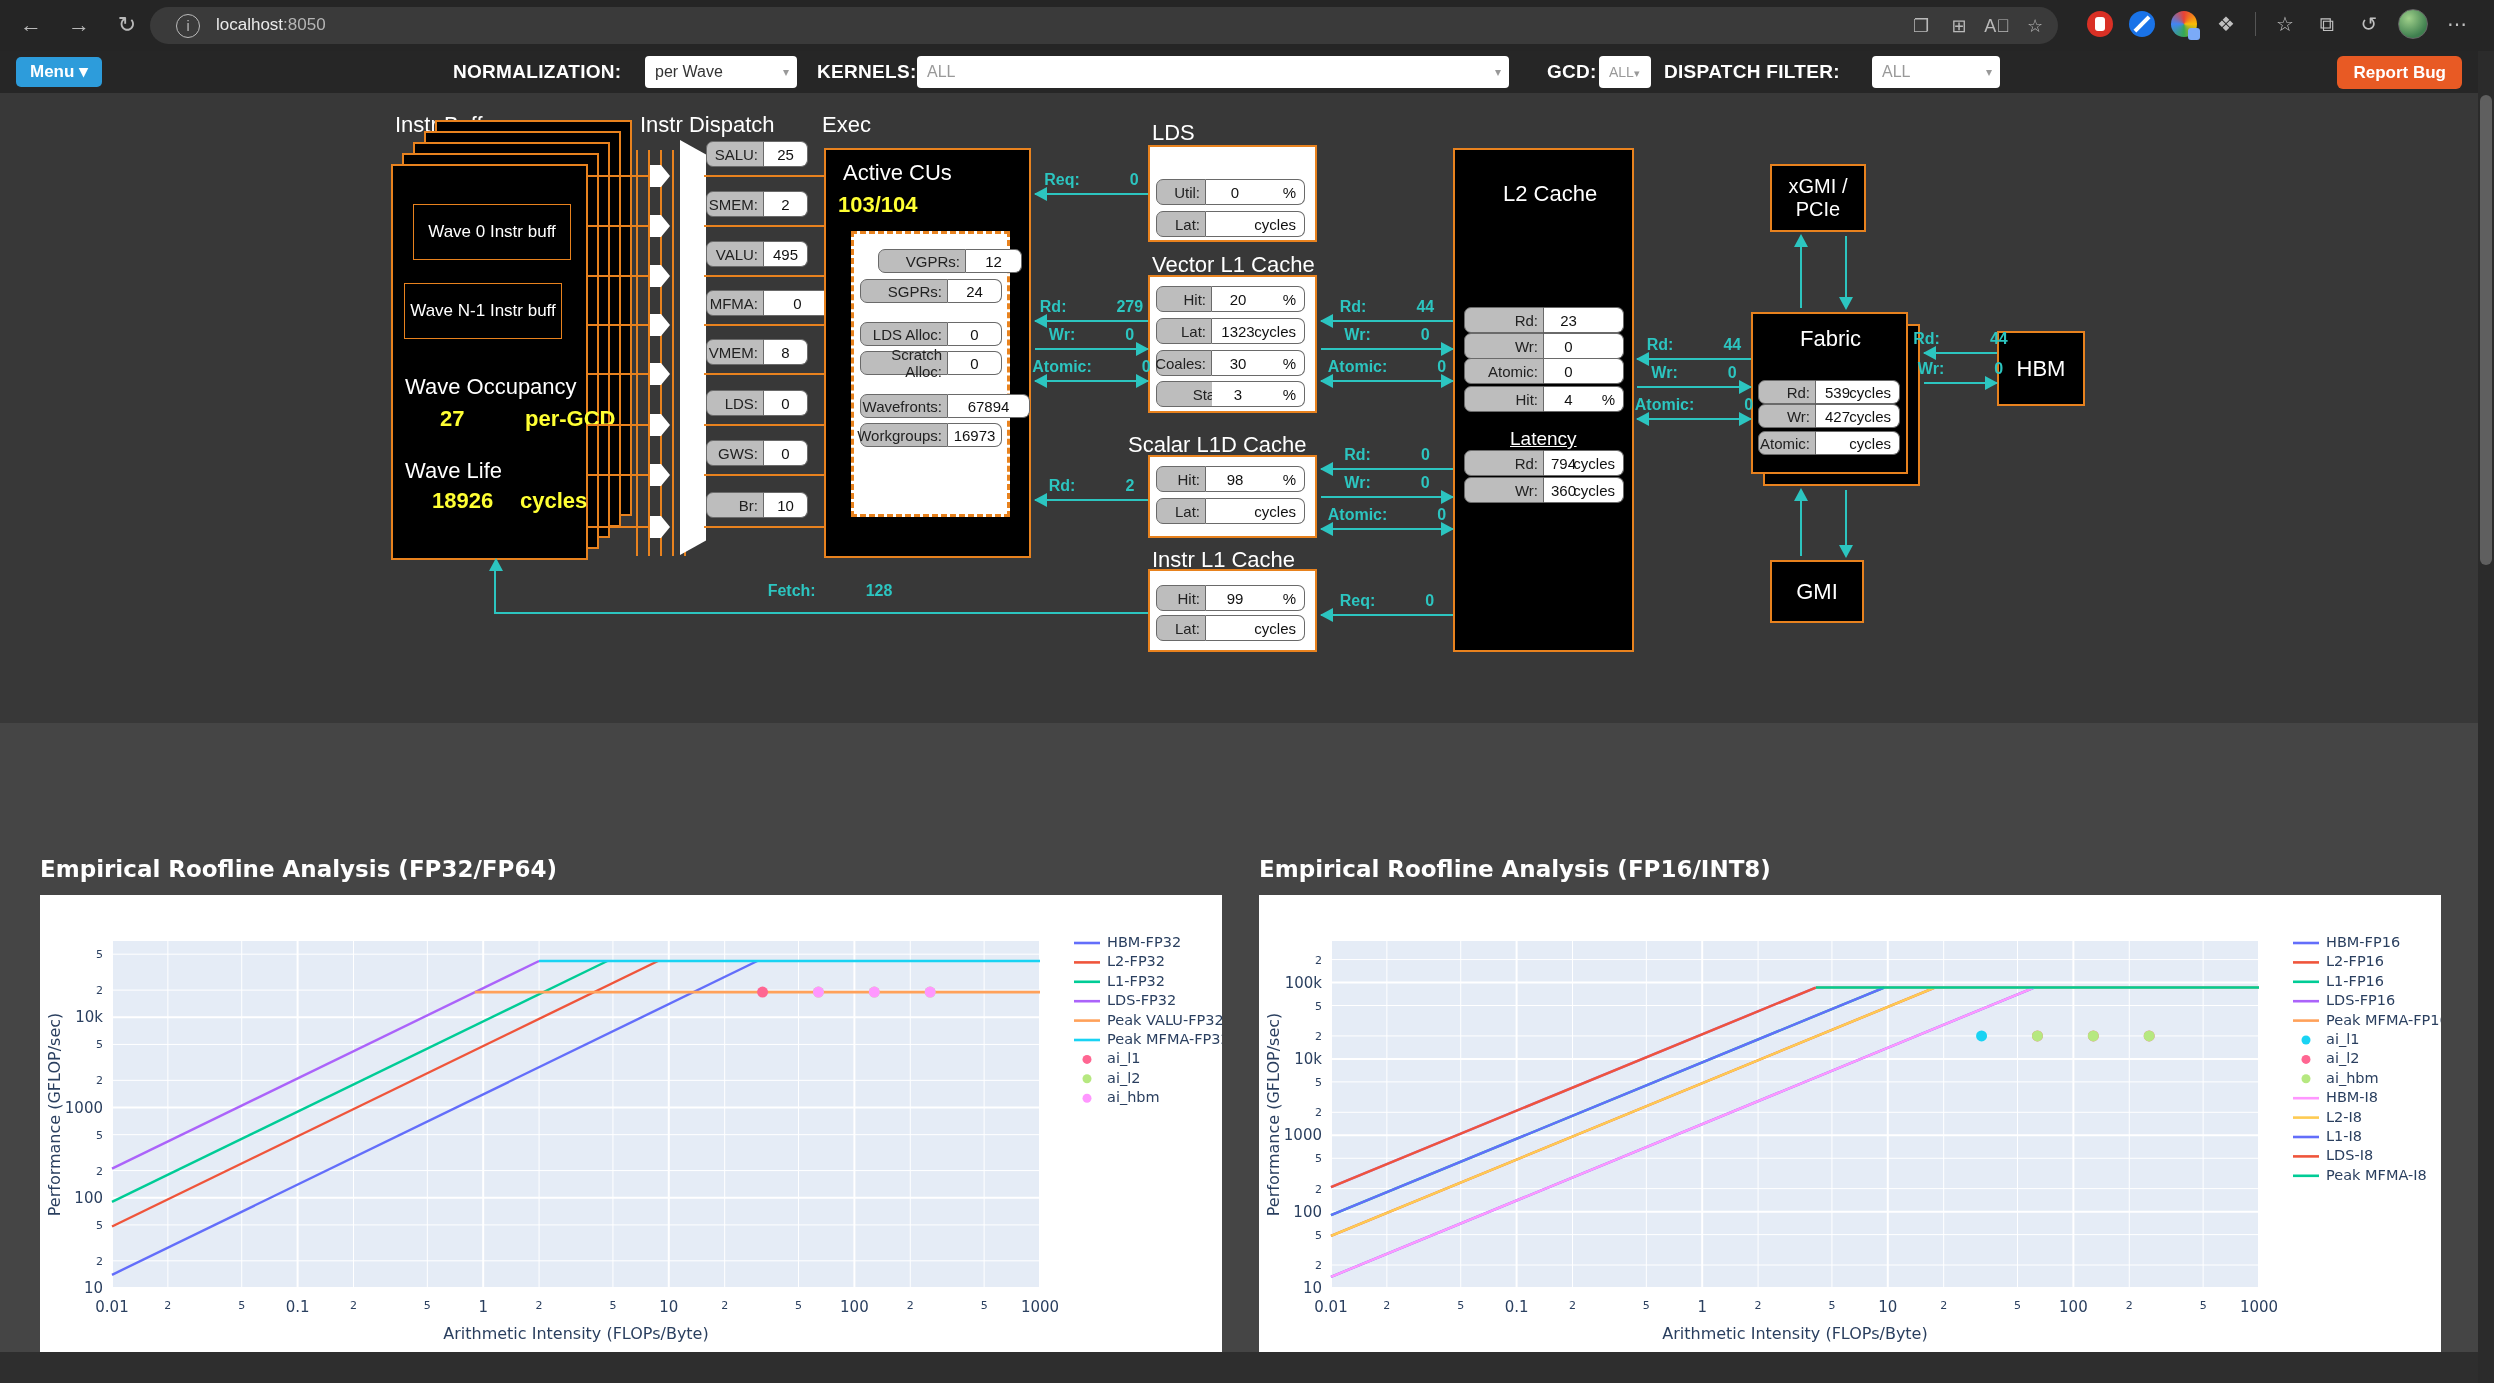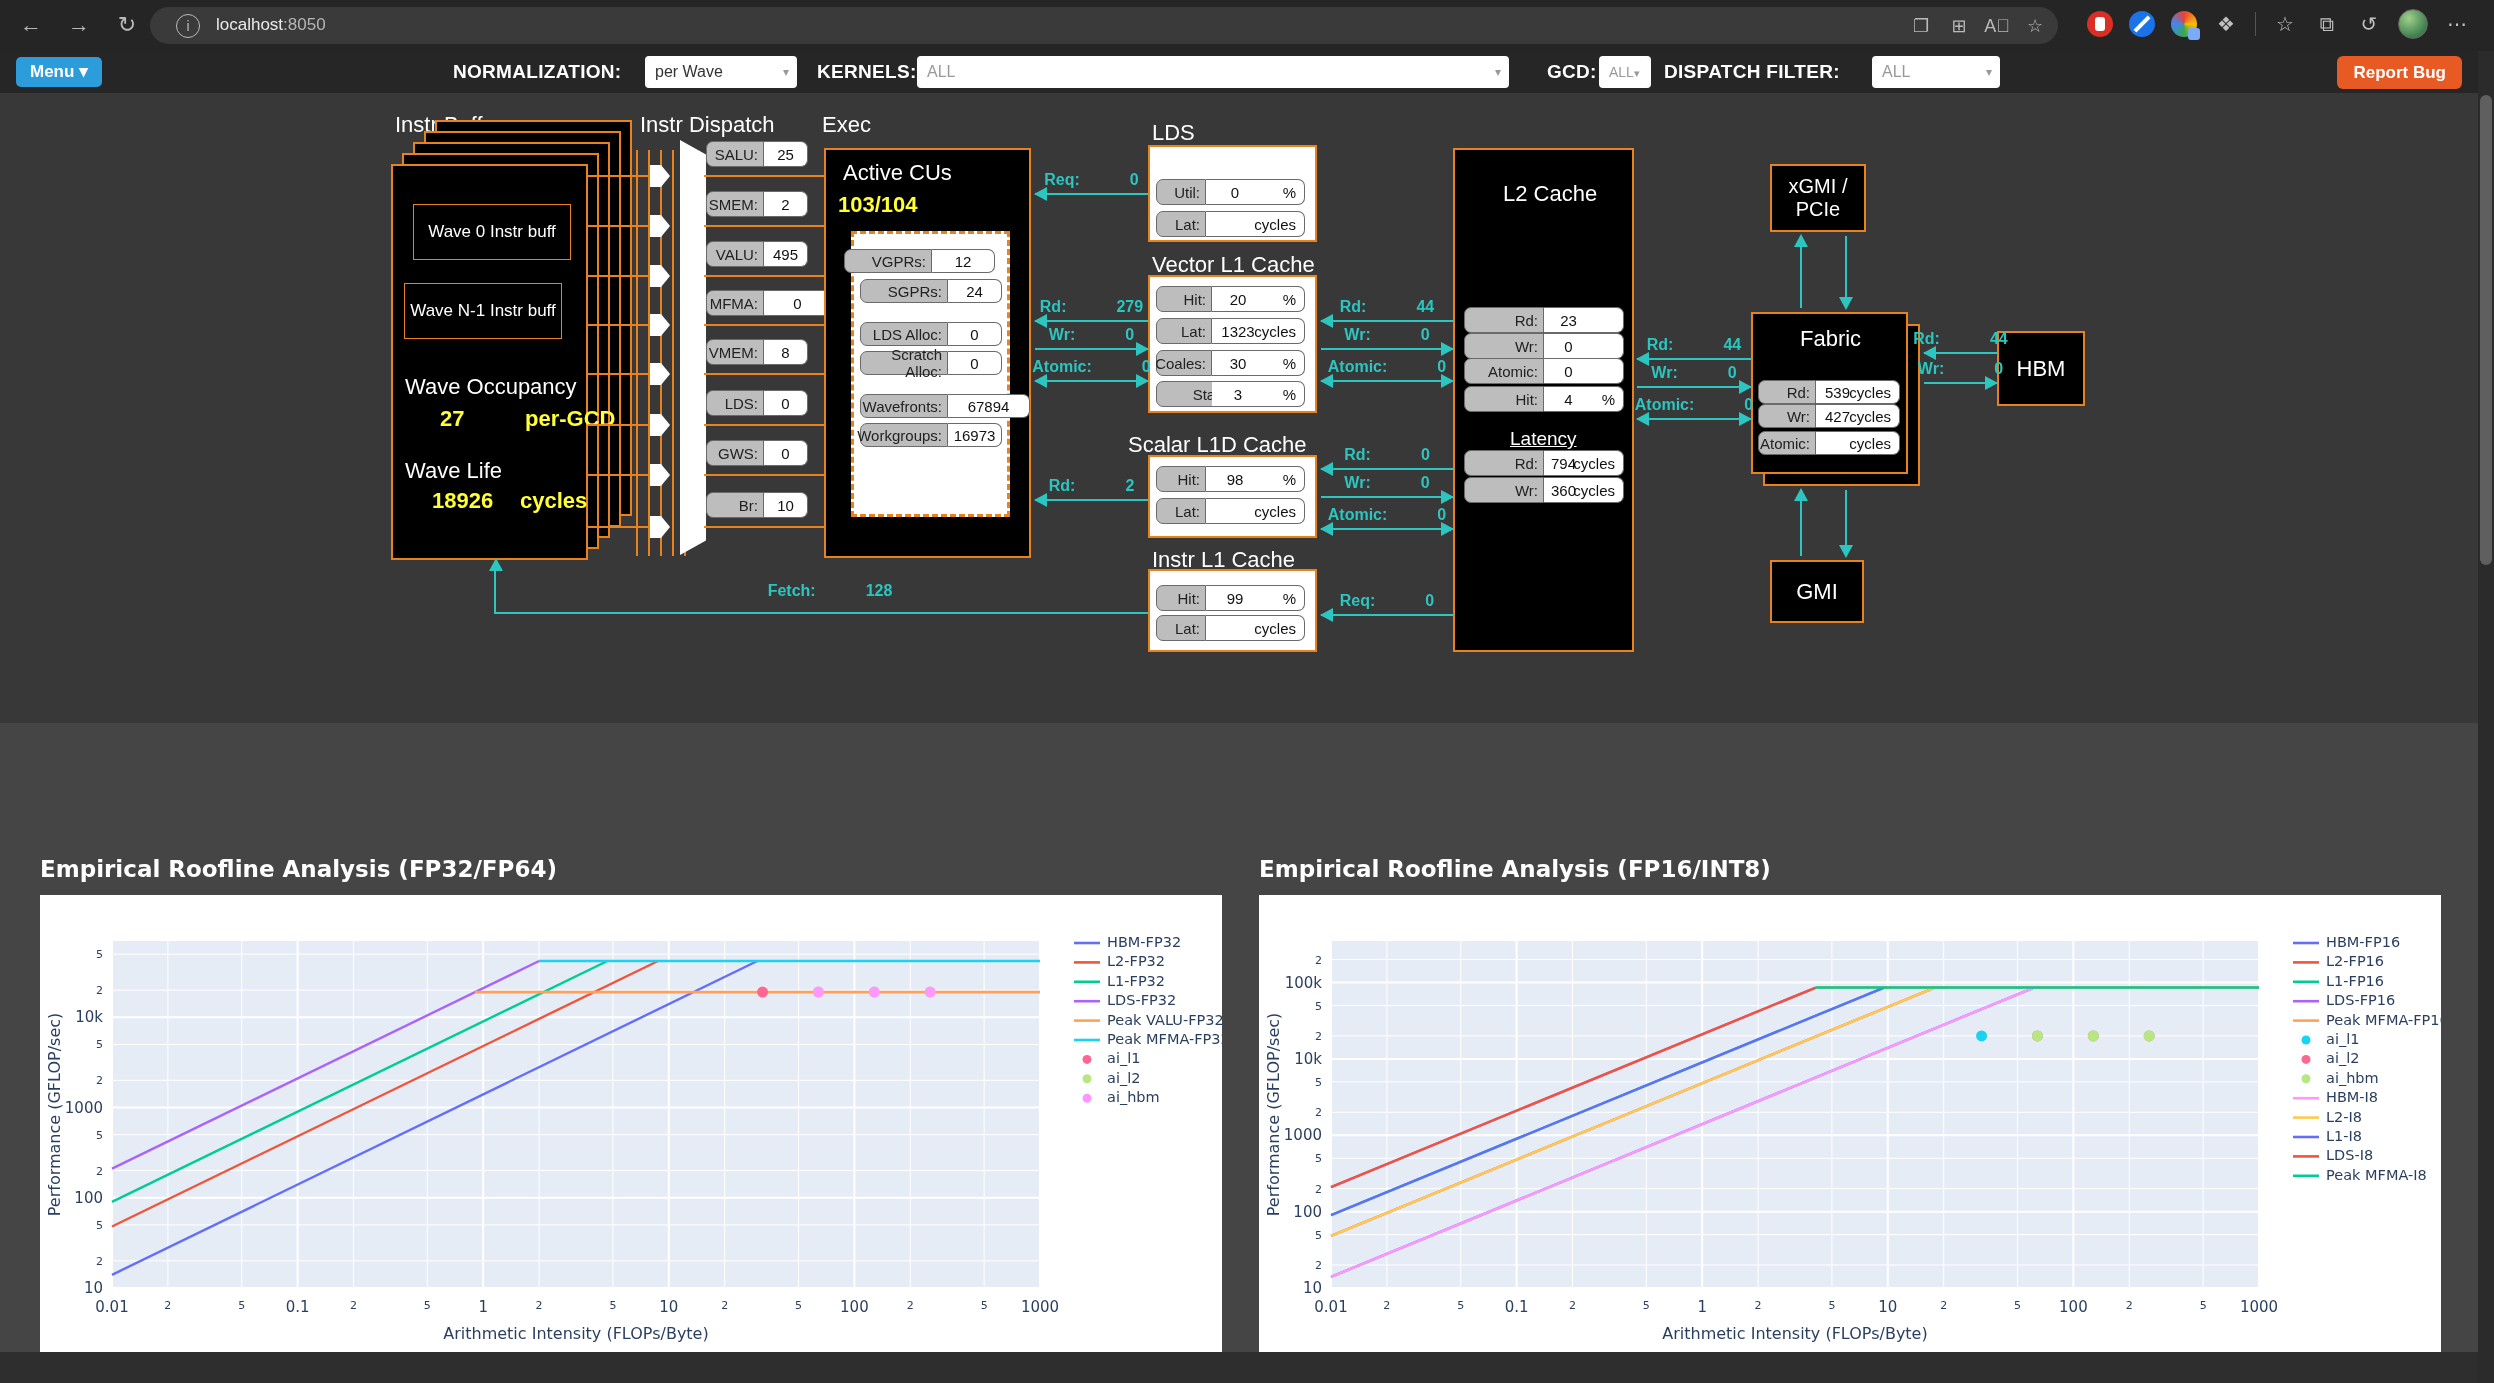--- a/index.html
+++ b/index.html
@@ -221,7 +221,7 @@
       <div class="dg-title" style="left:843px;top:67px;">Active CUs</div>
       <div class="dg-title" style="left:838px;top:99px;color:#ffff33;font-weight:bold">103/104</div>
       <div style="position:absolute;left:851px;top:138px;width:159px;height:286px;background:#fff;border:3px dashed #e8821e;box-sizing:border-box;"></div>
-      <div class="mrow" style="left:844px;top:156px;width:144px;height:24px;padding-left:7px;">
+      <div class="mrow" style="left:878px;top:156px;width:144px;height:24px;">
         <div class="chip" style="width:88px">VGPRs:</div>
                    <div class="val" style="left:88px;right:0">
           <div class="v">12</div>

